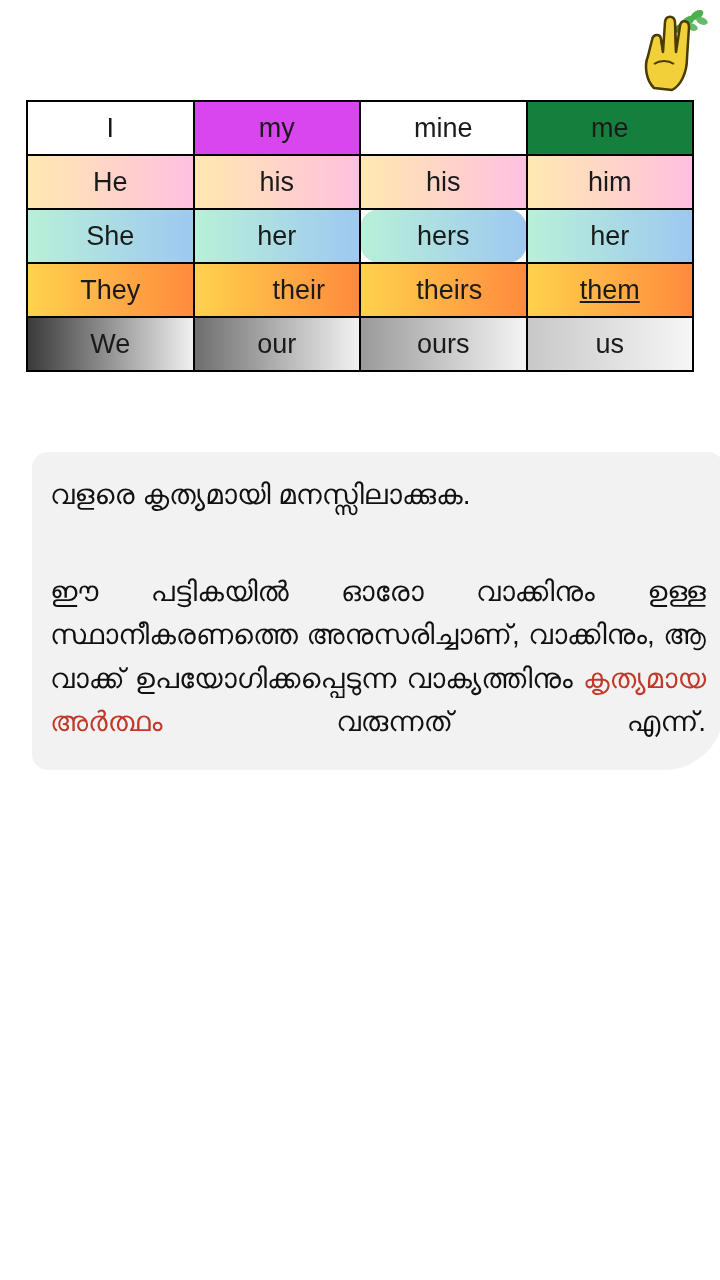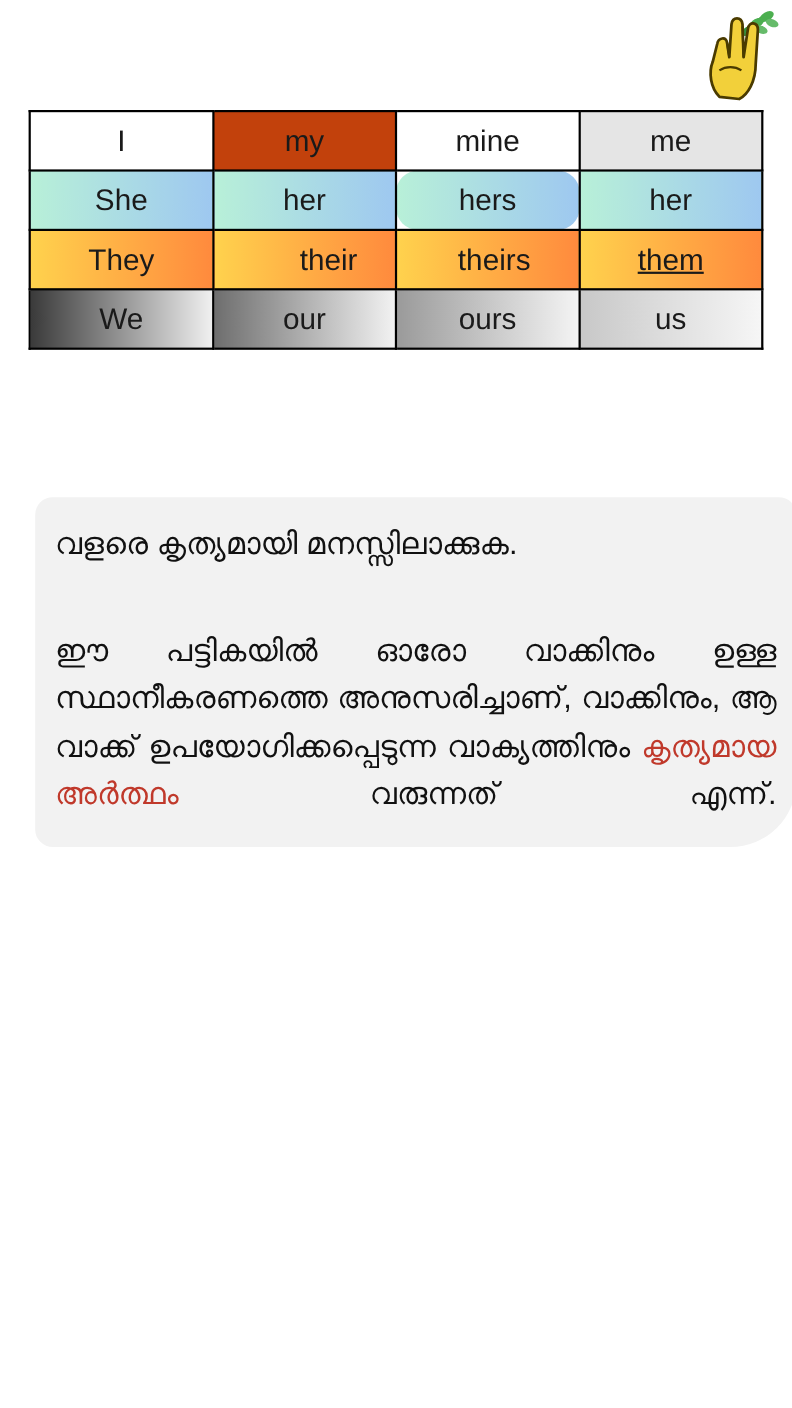--- a/index.html
+++ b/index.html
@@ -106,7 +106,7 @@
     <tbody>
       <tr>
         <td style="background: rgb(255, 255, 255);">I</td>
-        <td style="background: #c2410c;">my</td>
+        <td style="background: #d946ef;">my</td>
         <td style="background: rgb(255, 255, 255);">mine</td>
         <td style="background: #e5e5e5;">me</td>
       </tr>

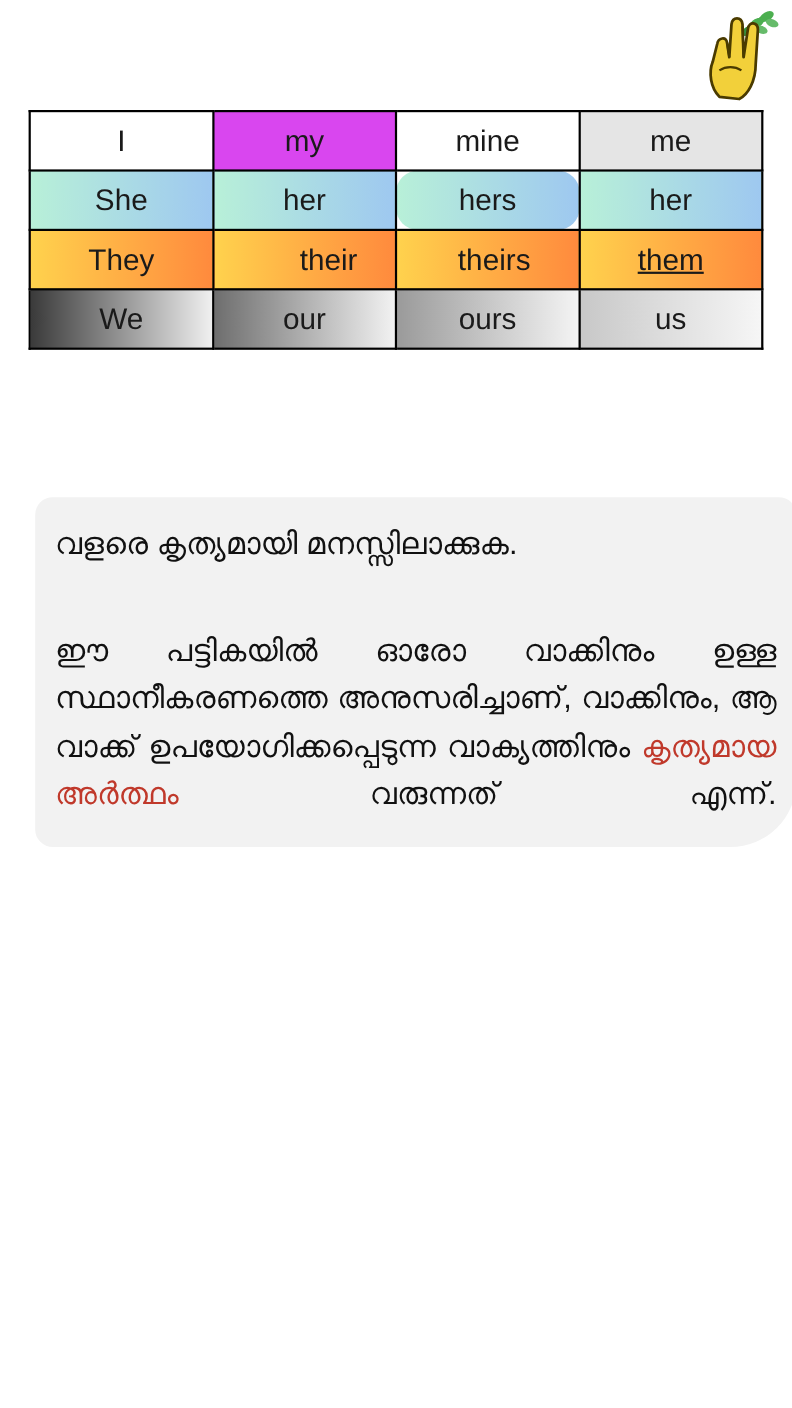--- a/index.html
+++ b/index.html
@@ -108,7 +108,7 @@
         <td style="background: rgb(255, 255, 255);">I</td>
         <td style="background: #d946ef;">my</td>
         <td style="background: rgb(255, 255, 255);">mine</td>
-        <td style="background: #e5e5e5;">me</td>
+        <td style="background: #15803d;">me</td>
       </tr>
       <tr>
         <td style="background-image: linear-gradient(90deg, rgb(184, 240, 216), rgb(158, 200, 240));">She</td>

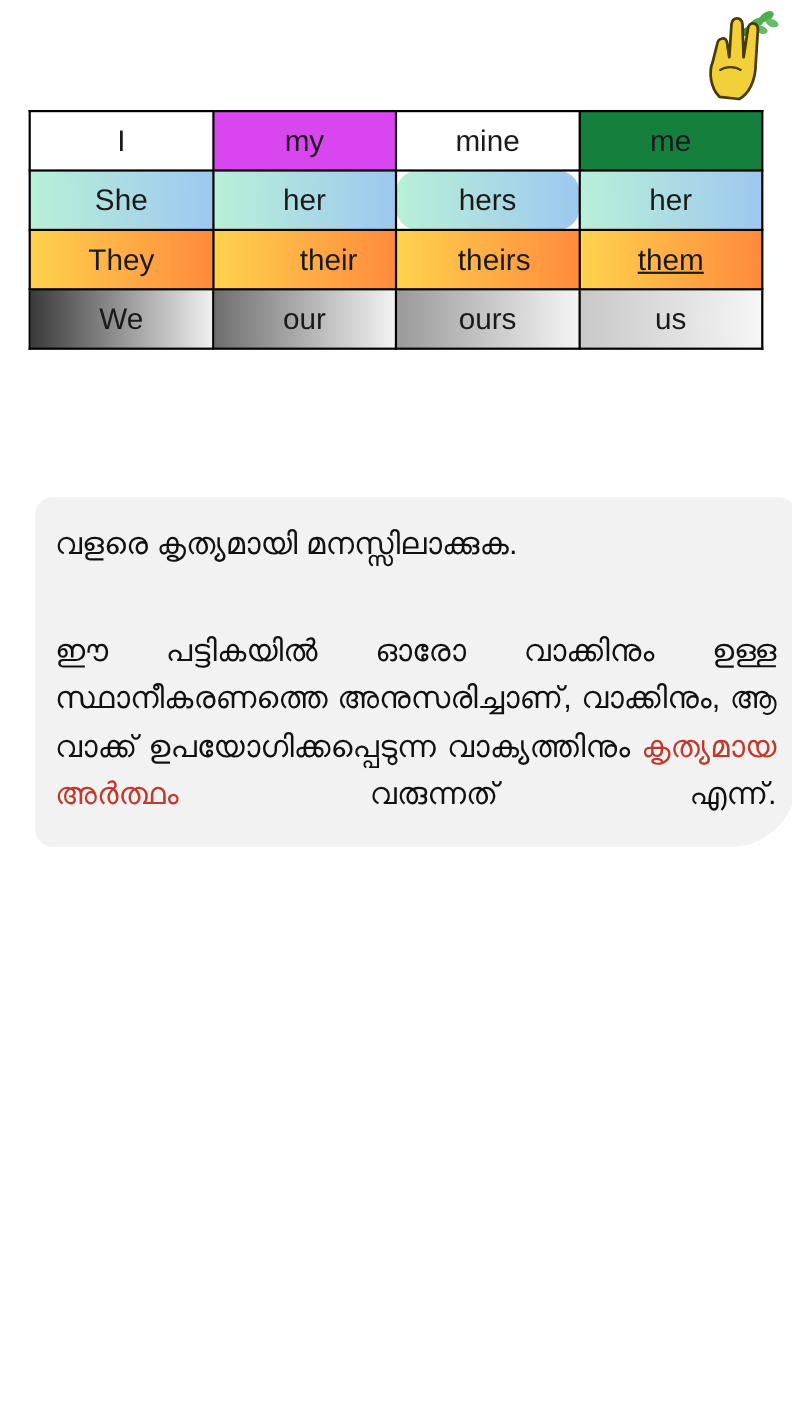--- a/index.html
+++ b/index.html
@@ -111,6 +111,12 @@
         <td style="background: #15803d;">me</td>
       </tr>
       <tr>
+        <td style="background-image: linear-gradient(90deg, rgb(255, 233, 176), rgb(255, 192, 224));">He</td>
+        <td style="background-image: linear-gradient(90deg, rgb(255, 233, 176), rgb(255, 192, 224));">his</td>
+        <td style="background-image: linear-gradient(90deg, rgb(255, 233, 176), rgb(255, 192, 224));">his</td>
+        <td style="background-image: linear-gradient(90deg, rgb(255, 233, 176), rgb(255, 192, 224));">him</td>
+      </tr>
+      <tr>
         <td style="background-image: linear-gradient(90deg, rgb(184, 240, 216), rgb(158, 200, 240));">She</td>
         <td style="background-image: linear-gradient(90deg, rgb(184, 240, 216), rgb(158, 200, 240));">her</td>
         <td style="background-image: linear-gradient(90deg, rgb(184, 240, 216), rgb(158, 200, 240)); border-radius: 20px;">hers</td>

